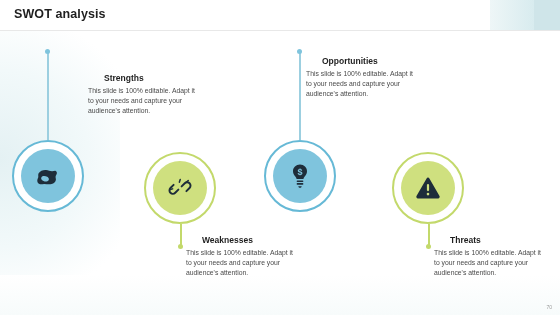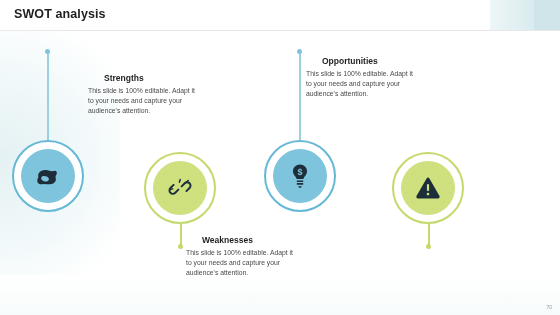--- a/index.html
+++ b/index.html
@@ -208,6 +208,10 @@
   </div>
   <div class="conn green" style="left:428px; top:224px; height:22px;"></div>
   <div class="dot green" style="left:426px; top:244px;"></div>
+  <div class="txt" style="left:434px; top:235px;">
+    <h4>Threats</h4>
+    <p>This slide is 100% editable. Adapt it to your needs and capture your audience's attention.</p>
+  </div>
 
   <div class="page-num">70</div>
 </div>

